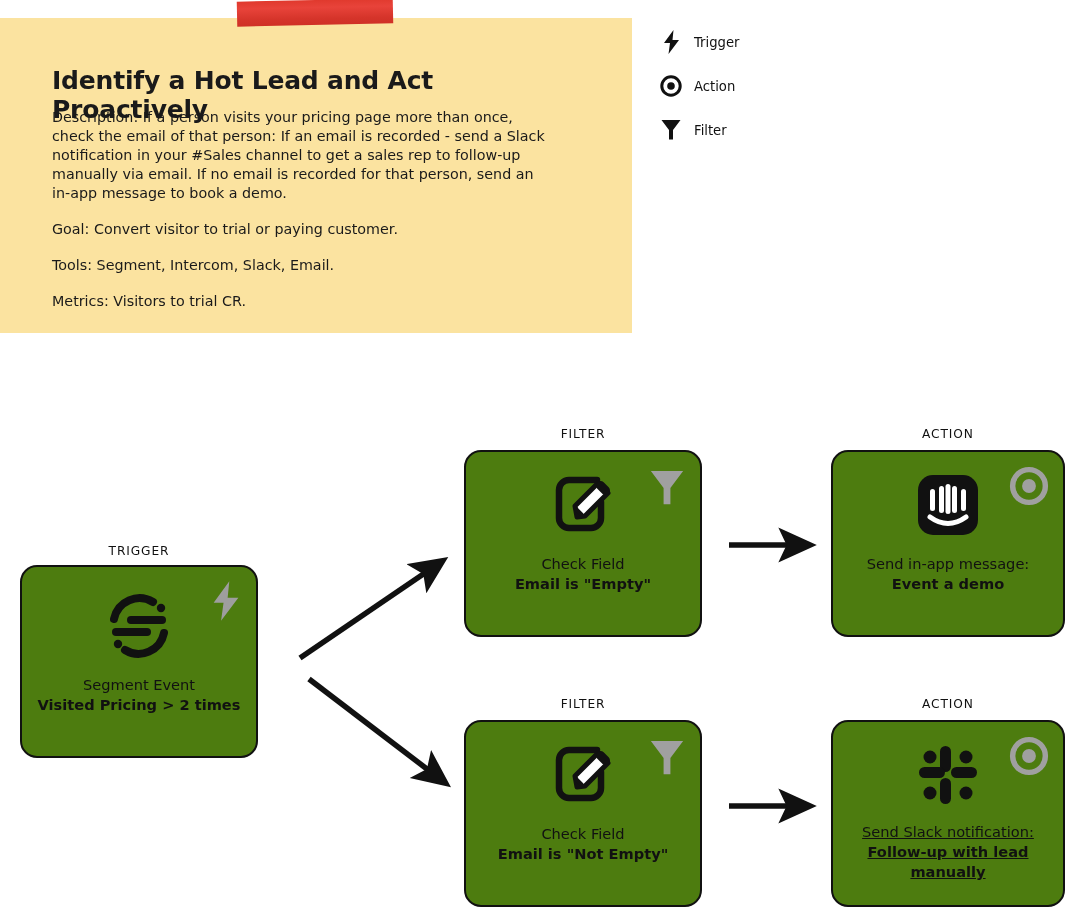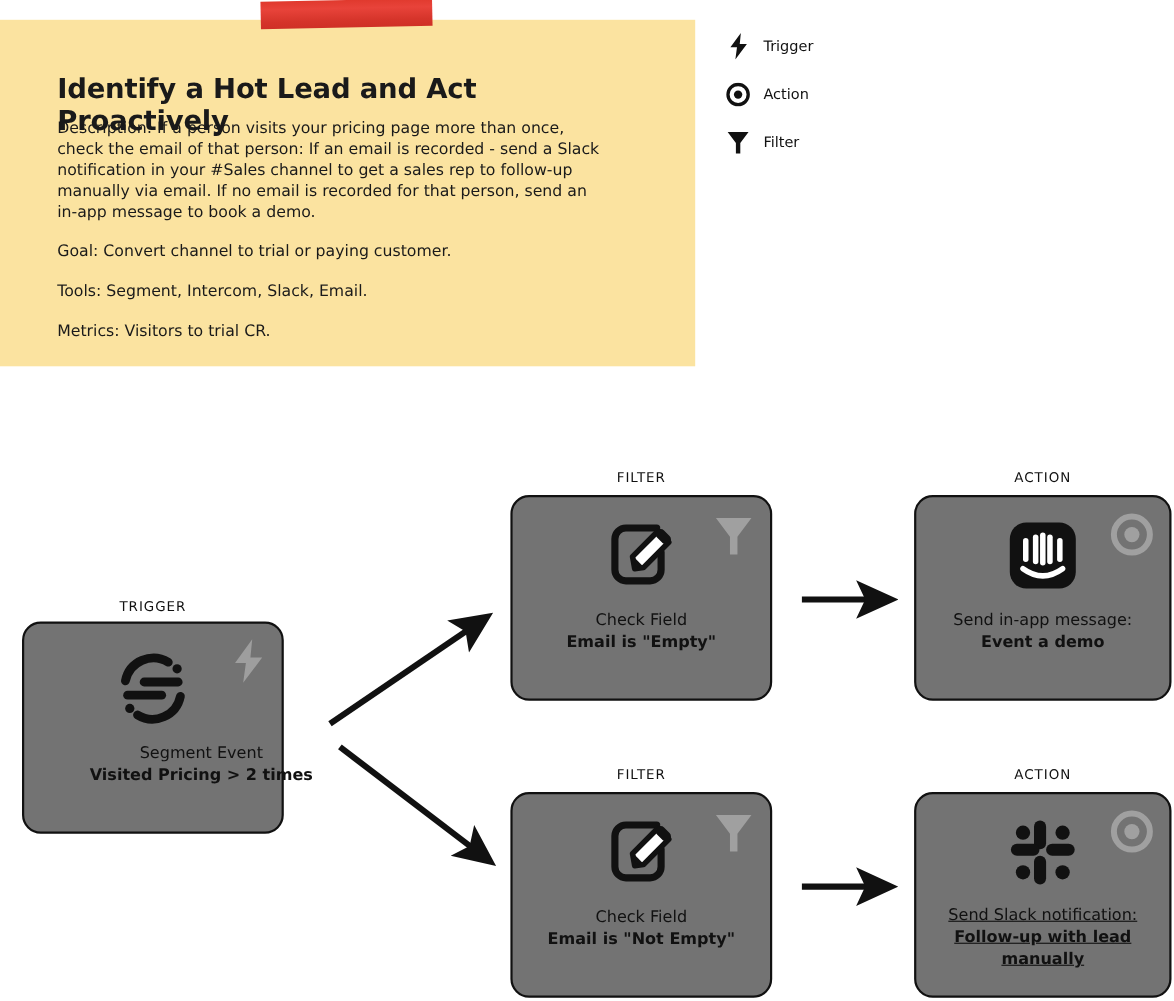--- a/index.html
+++ b/index.html
@@ -75,7 +75,7 @@
       <span class="lbl">Description:</span><span> If a person visits your pricing page more than once, check the email of that person: If an email is recorded - send a Slack notification in your #Sales channel to get a sales rep to follow-up manually via email. If no email is recorded for that person, send an in-app message to book a demo.</span>
     </p>
     <p>
-      <span class="lbl">Goal:</span><span> Convert channel to trial or paying customer.</span>
+      <span class="lbl">Goal:</span><span> Convert visitor to trial or paying customer.</span>
     </p>
     <p>
       <span class="lbl">Tools</span><span>: Segment, Intercom, Slack, Email.</span>

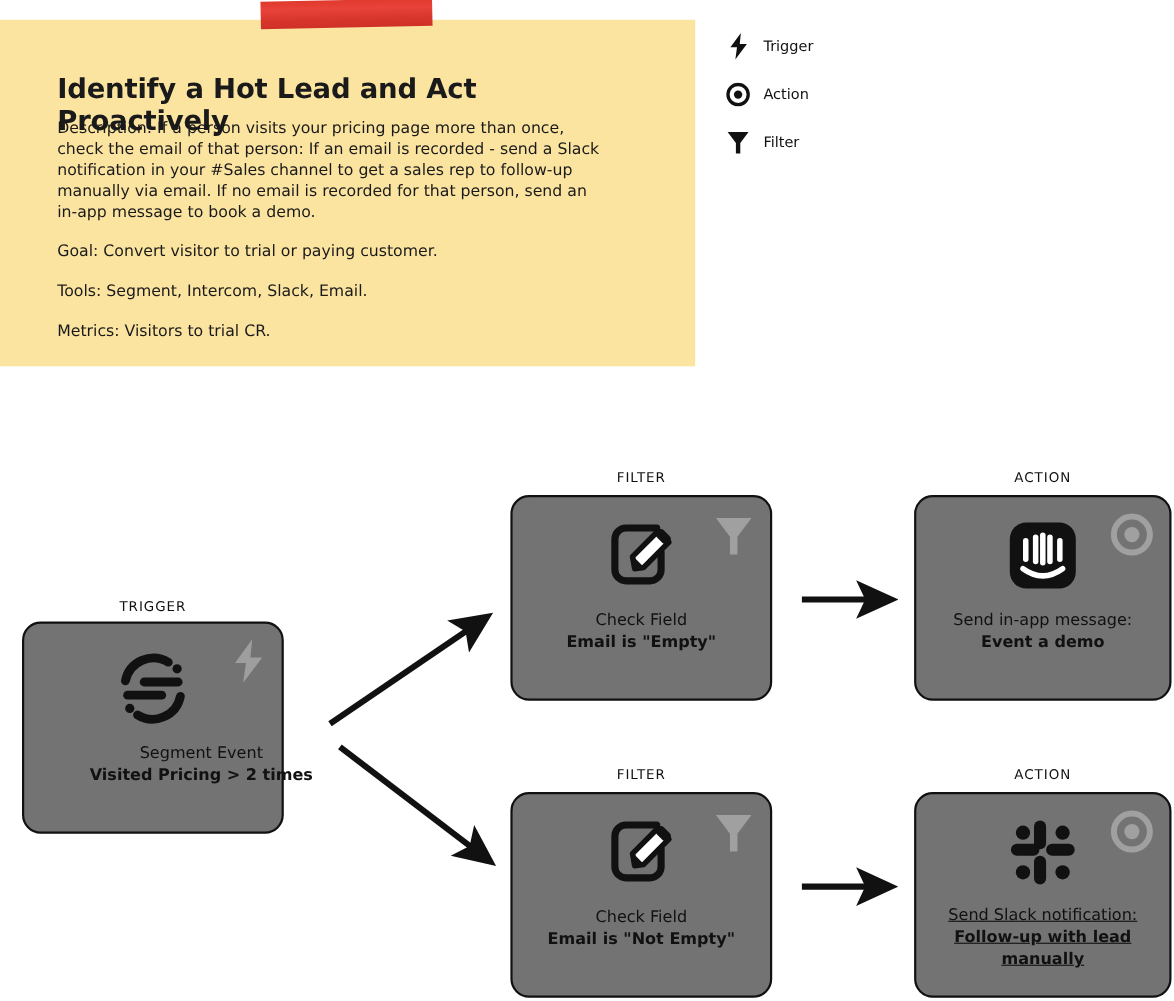--- a/index.html
+++ b/index.html
@@ -35,7 +35,7 @@
   
   #flow{position:absolute;left:0;top:0;width:1067px;height:910px;}
   .node{
-    position:absolute;background:#737373;border:2.2px solid #111;border-radius:17px;
+    position:absolute;background:#4d7c0f;border:2.2px solid #111;border-radius:17px;
     box-sizing:border-box;
   }
   .node-cap{

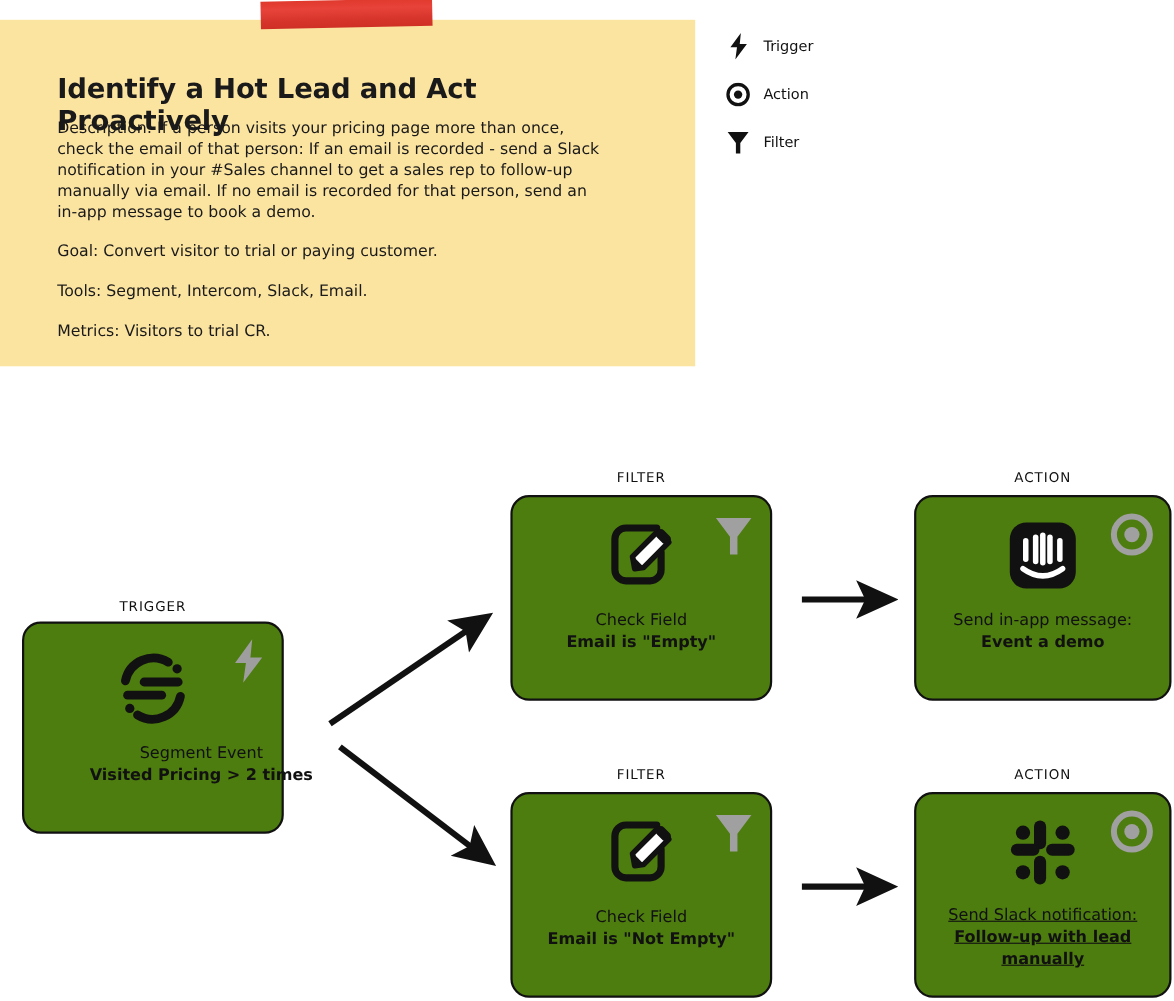--- a/index.html
+++ b/index.html
@@ -154,7 +154,7 @@
           <path d="M10.5 0 L1 13 L7 13 L5.5 24 L16 10 L9.5 10 Z" fill="#9e9e9e"></path>
         </svg>
     </span>
-    <div class="node-text" style="top:108px;padding-left:44px;">
+    <div class="node-text" style="top:108px;">
       <span class="t1">Segment Event</span>
       <span class="t2">Visited Pricing &gt; 2 times</span>
     </div>

